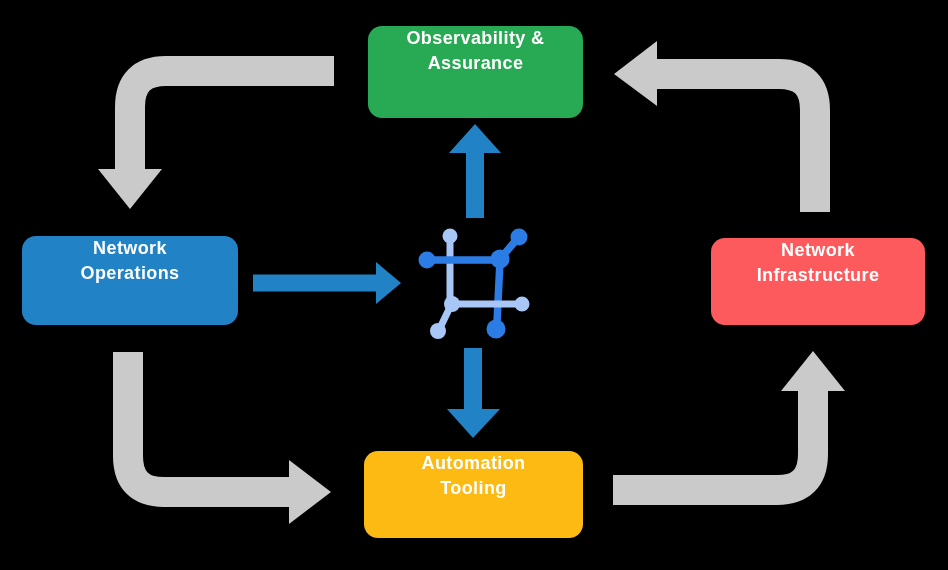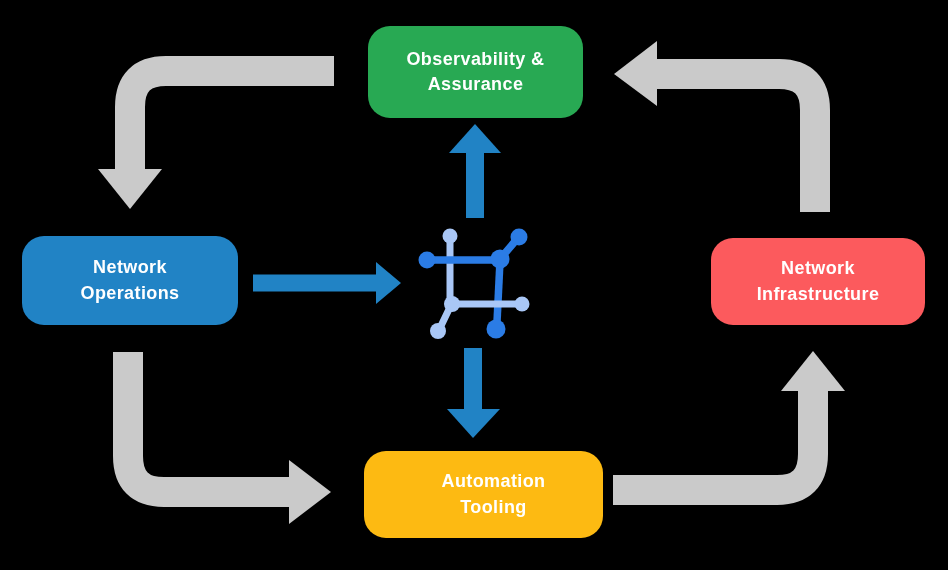--- a/index.html
+++ b/index.html
@@ -13,8 +13,8 @@
   .canvas svg{position:absolute;left:0;top:0;}
   .node{
     position:absolute;
-    display:flex;align-items:center;justify-content:center;
-    border-radius:22px;
+    display:flex;justify-content:center;
+    border-radius:14px;
     color:#fff;
     text-align:center;
   }

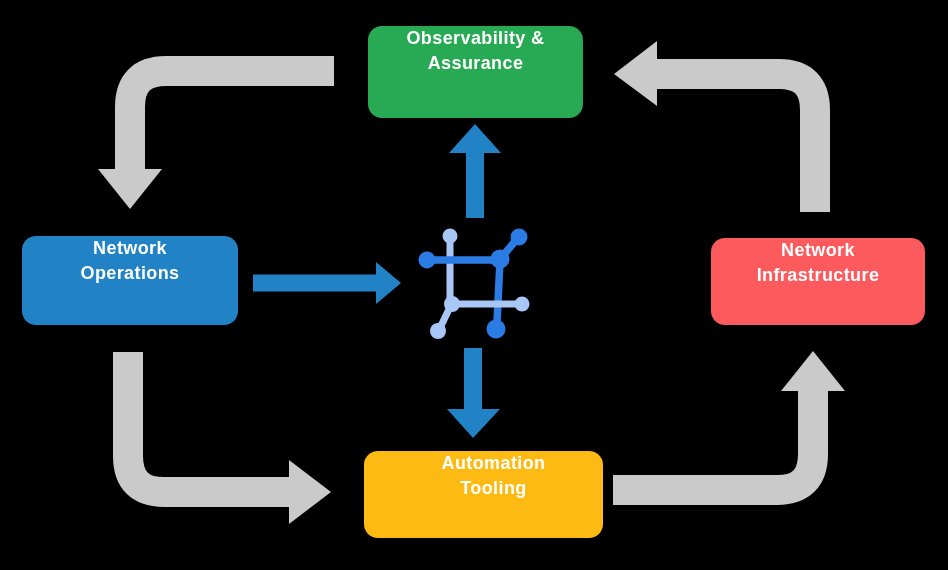--- a/index.html
+++ b/index.html
@@ -114,7 +114,7 @@
 Infrastructure</span>
   </div>
 
-  <div class="node node-automation" style="background-color: rgb(253, 186, 18); padding-left: 20px;">
+  <div class="node node-automation" style="background-color: rgb(253, 186, 18);">
     <span class="label">Automation
 Tooling</span>
   </div>

